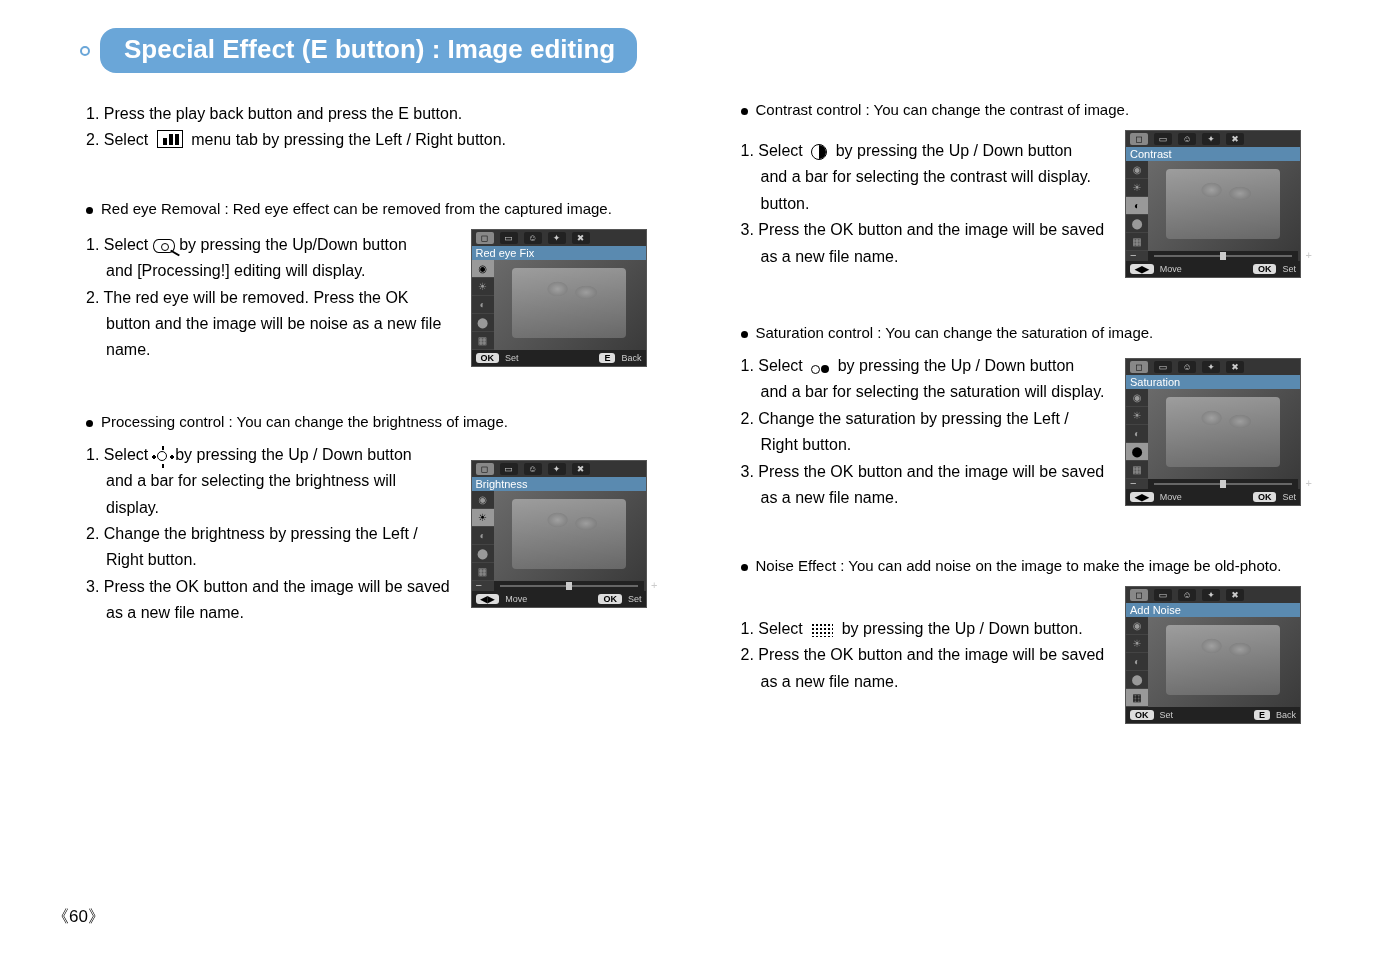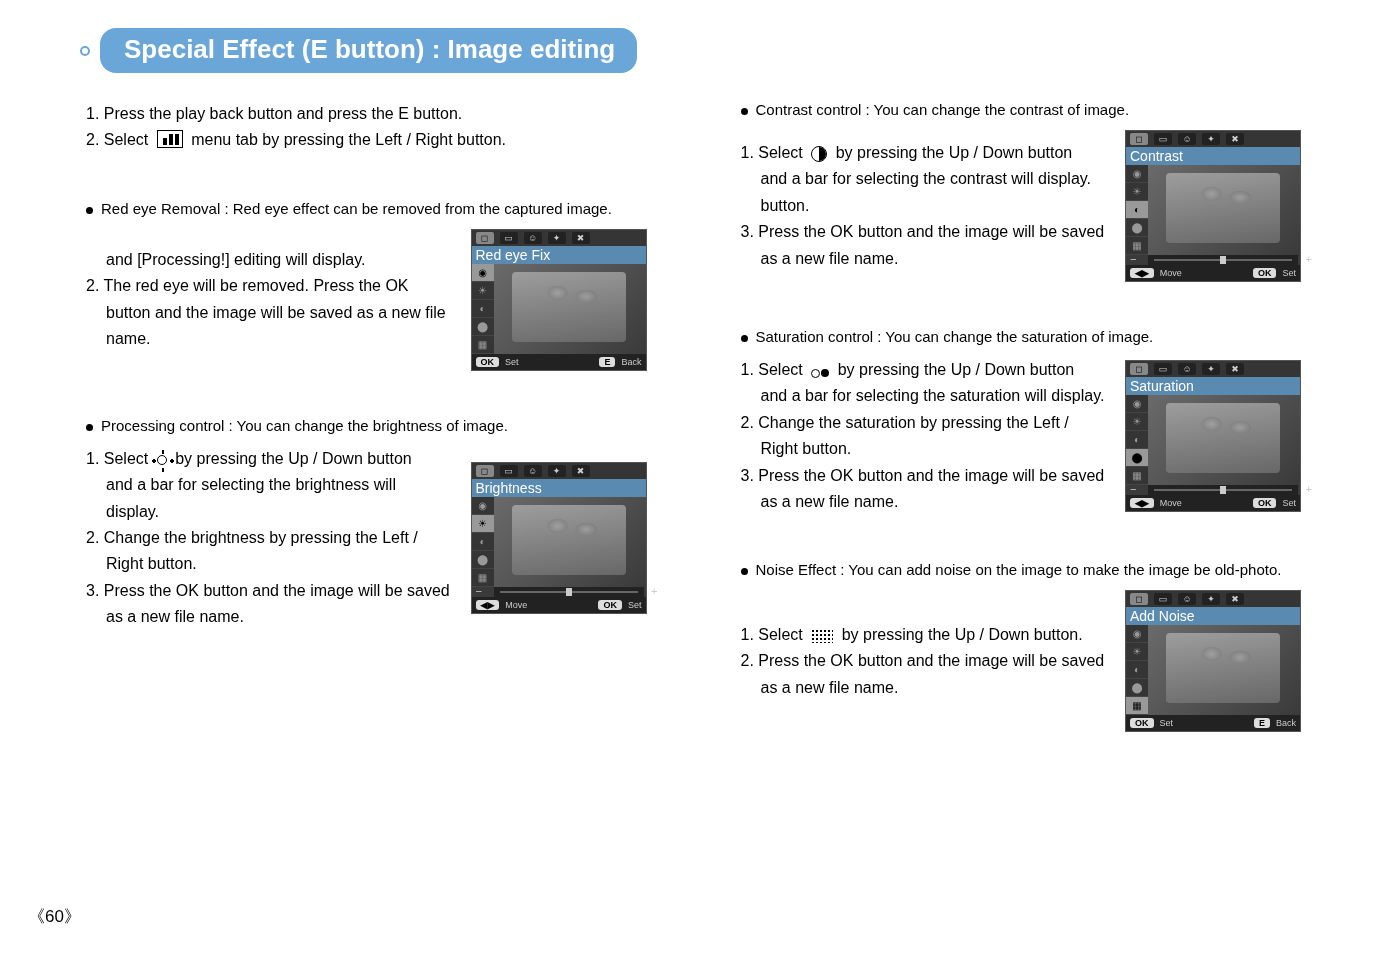--- a/index.html
+++ b/index.html
@@ -65,7 +65,7 @@
   .shot-tabs { display:flex; background:#353535; height:16px; align-items:center; padding:0 4px; gap:6px;}
   .shot-tab { width:18px; height:12px; background:#222; border-radius:2px; display:flex;align-items:center;justify-content:center;font-size:9px;}
   .shot-tab.active { background:#888; color:#000;}
-  .shot-label { background:#5a8ab0; color:#fff; font-size:14px; padding:1px 4px; }
+  .shot-label { background:#5a8ab0; color:#fff; font-size:11px; padding:1px 4px; }
   .shot-body { display:flex; height:90px; }
   .shot-side { width:22px; background:#353535; display:flex; flex-direction:column; }
   .shot-side div { flex:1; border-bottom:1px solid #444; display:flex;align-items:center;justify-content:center;font-size:10px;color:#999;}

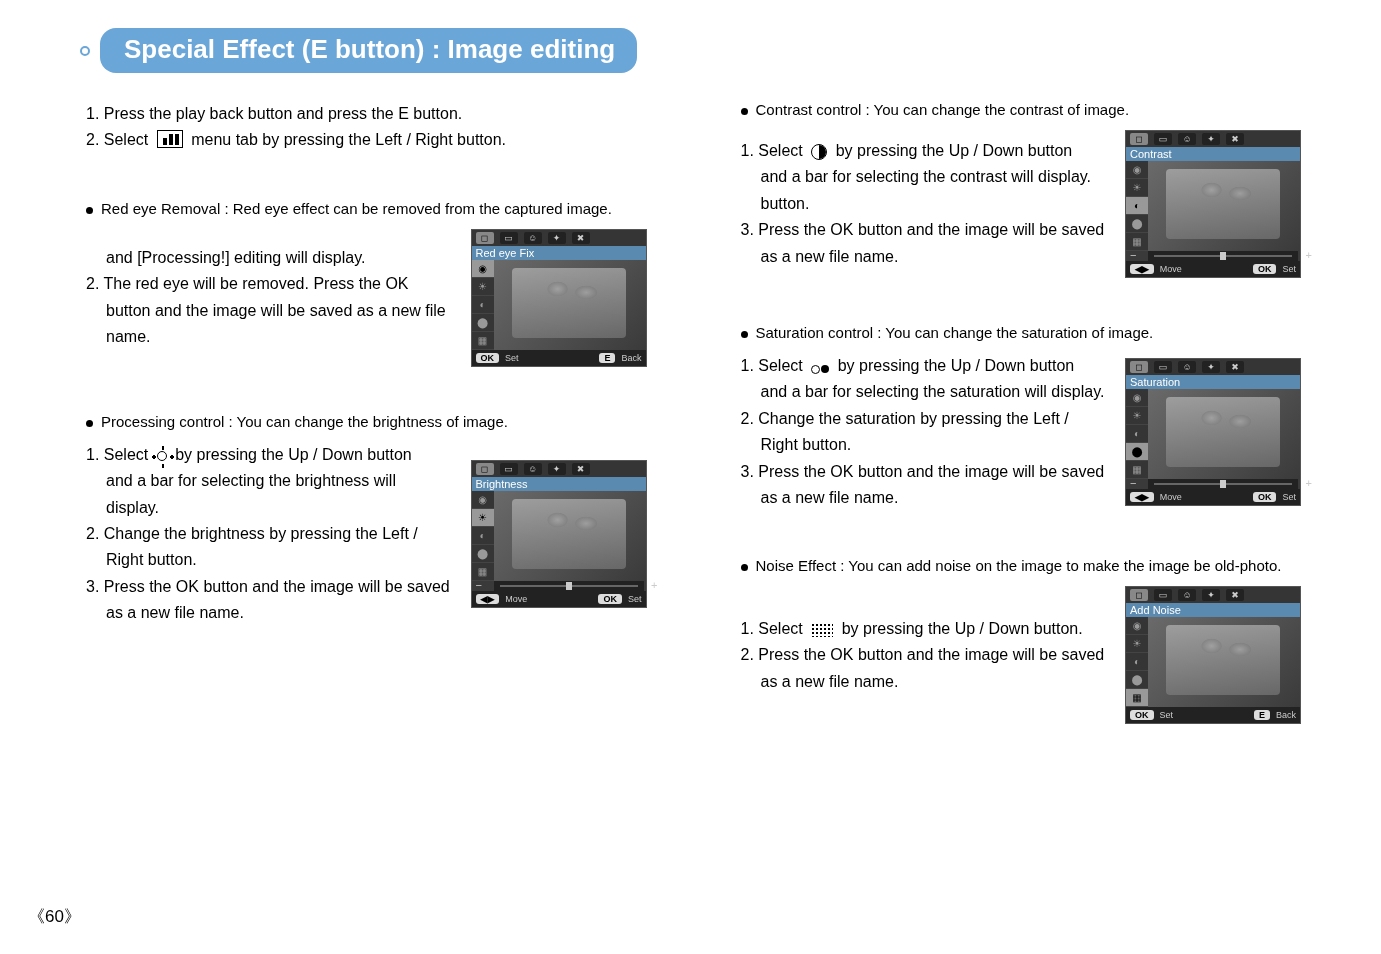--- a/index.html
+++ b/index.html
@@ -117,6 +117,11 @@
       </div>
       <div class="row2">
         <div class="left steps">
+          <div>
+            <span>1. Select</span>
+            <span class="glyph-eye"></span>
+            <span>by pressing the  Up/Down button</span>
+          </div>
           <div class="indent">and [Processing!] editing will display.</div>
           <div>2. The red eye will be removed. Press the OK</div>
           <div class="indent">button and the image will be saved as a new file</div>

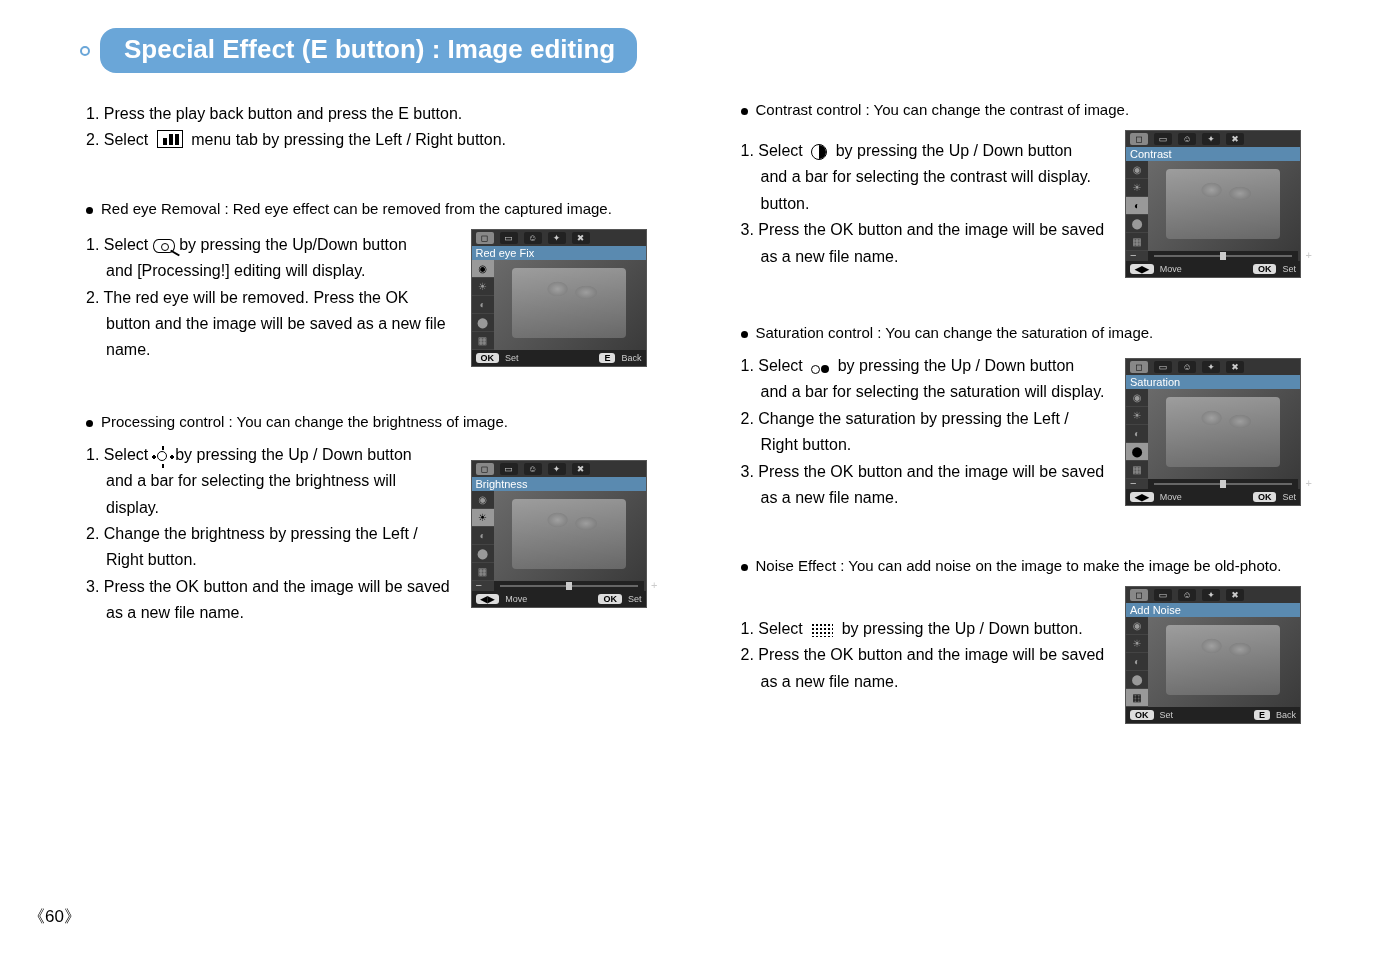--- a/index.html
+++ b/index.html
@@ -124,7 +124,7 @@
           </div>
           <div class="indent">and [Processing!] editing will display.</div>
           <div>2. The red eye will be removed. Press the OK</div>
-          <div class="indent">button and the image will be saved as a new file</div>
+          <div class="indent">button and the image will be noise as a new file</div>
           <div class="indent">name.</div>
         </div>
         <div class="shot">

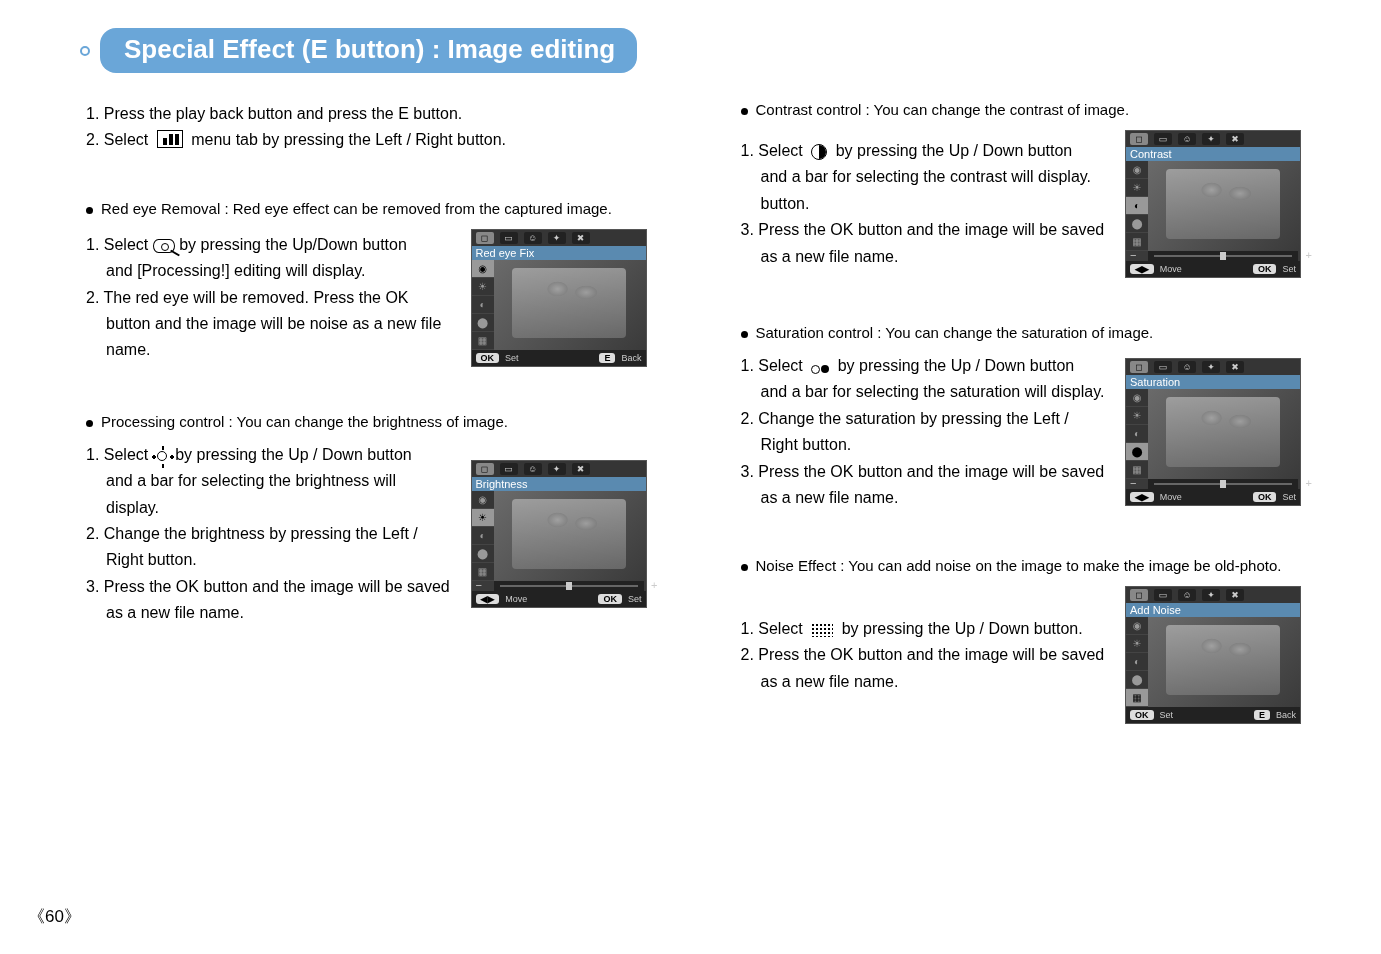--- a/index.html
+++ b/index.html
@@ -84,7 +84,7 @@
   .shot-slider .minus{position:absolute;left:-18px;top:-2px;color:#ccc;font-size:11px;}
   .shot-slider .plus{position:absolute;right:-14px;top:-2px;color:#ccc;font-size:11px;}
 
-  .page-num { position:absolute; left:28px; bottom:26px; font-size:17px; }
+  .page-num { position:absolute; left:52px; bottom:26px; font-size:17px; }
   .page-num .ang { font-family: "Segoe UI Symbol", sans-serif; }
 </style>
 </head>

